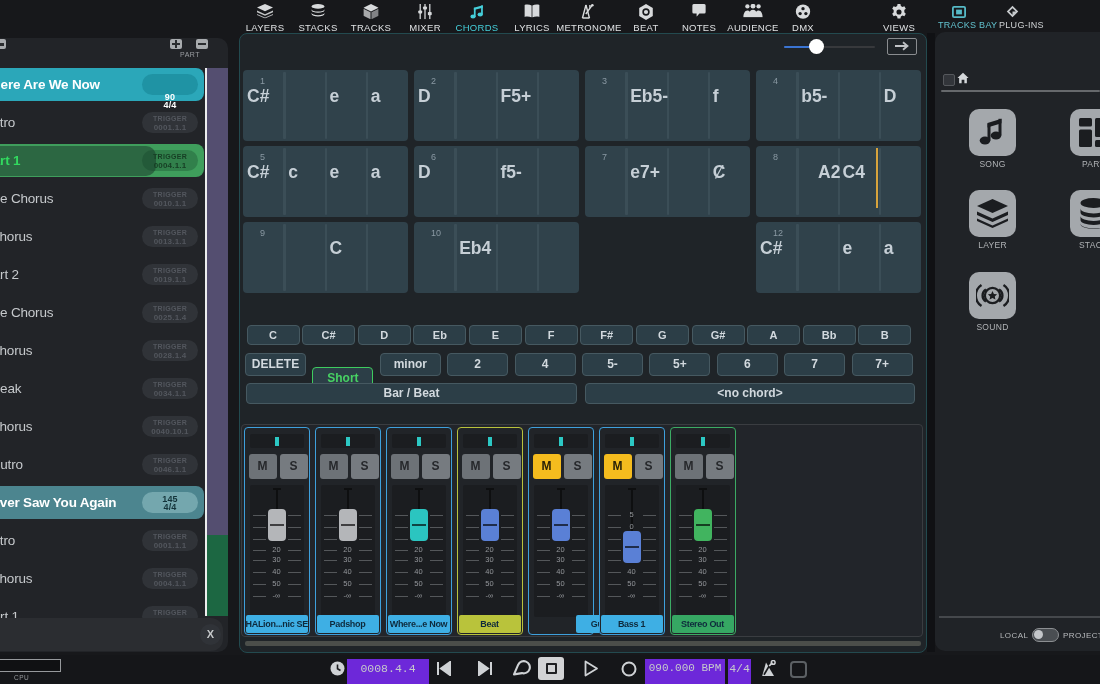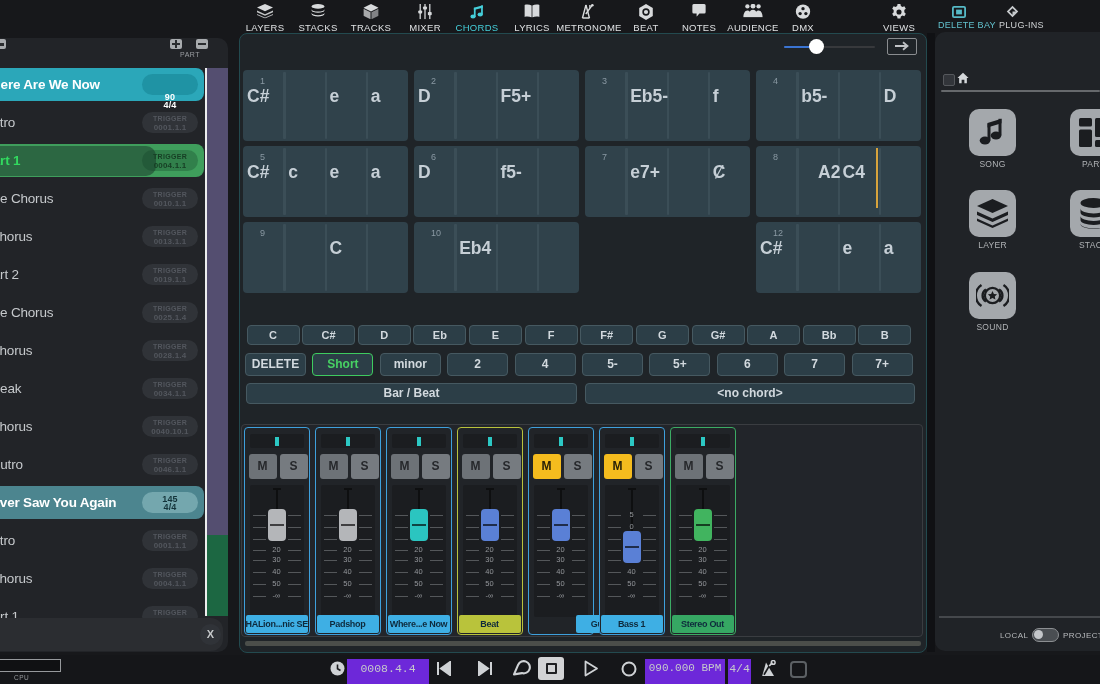--- a/index.html
+++ b/index.html
@@ -736,7 +736,7 @@
       <rect x="0.9" y="0.9" width="12.2" height="10.2" rx="1.2" fill="none" stroke="#56bac7" stroke-width="1.8"></rect>
       <rect x="4.1" y="3.6" width="5.8" height="4.8" fill="#56bac7"></rect>
     </svg>
-    <div class="abs" style="left:938px;top:20px;font-size:9px;color:#62c1cd;letter-spacing:.3px;">DELETE BAY</div>
+    <div class="abs" style="left:938px;top:20px;font-size:9px;color:#62c1cd;letter-spacing:.3px;">TRACKS BAY</div>
     <svg class="abs" style="left:1006px;top:5px;" width="13" height="13" viewBox="0 0 13 13">
       <rect x="3.3" y="3.3" width="6.4" height="6.4" transform="rotate(45 6.5 6.5)" fill="none" stroke="#c8cbce" stroke-width="1.7"></rect>
       <path d="M6.5 6.5L10.6 6.5 6.5 10.6z" fill="#c8cbce" transform="rotate(-0 6.5 6.5)"></path>

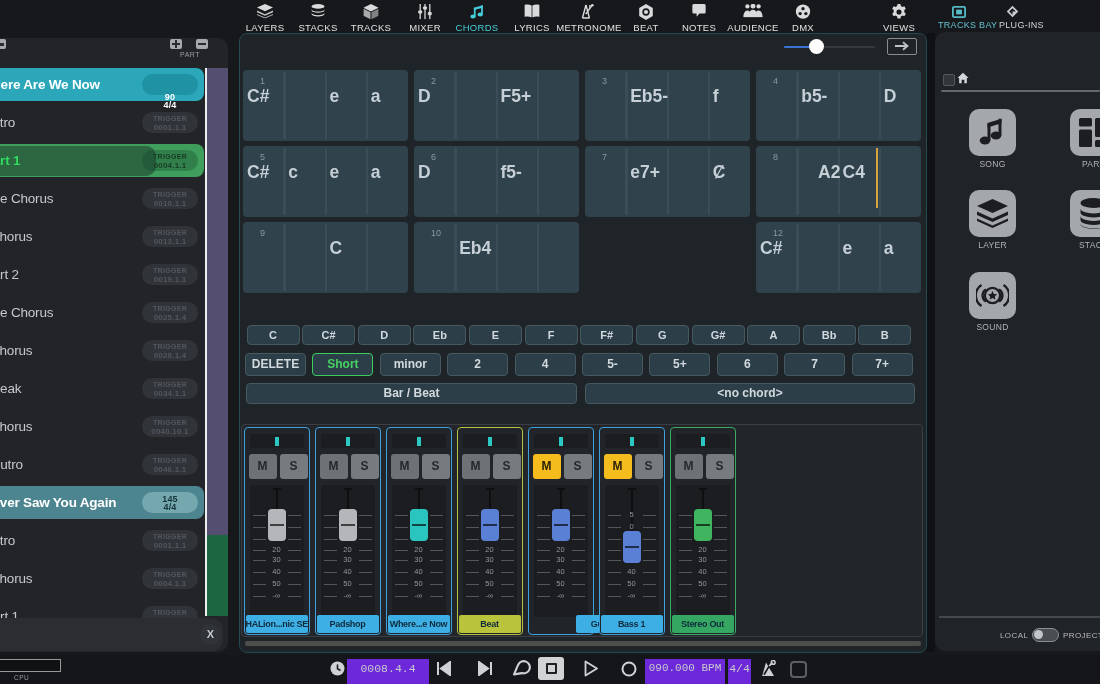--- a/index.html
+++ b/index.html
@@ -410,7 +410,7 @@
     <div class="nbtn" style="left:802.7px;top:325px;width:53px;height:20px;font-size:11px;line-height:18px;">Bb</div>
     <div class="nbtn" style="left:858.3px;top:325px;width:53px;height:20px;font-size:11px;line-height:18px;">B</div>
     <div class="nbtn" style="left:245.0px;top:353px;width:61px;height:23px;font-size:12px;line-height:21px;">DELETE</div>
-    <div class="nbtn" style="left:312.4px;top:353px;width:61px;height:23px;font-size:12px;line-height:20px;border:1.5px solid #3ecb5f;color:#47d163;">Short</div>
+    <div class="nbtn" style="left:312.4px;top:367px;width:61px;height:23px;font-size:12px;line-height:20px;border:1.5px solid #3ecb5f;color:#47d163;">Short</div>
     <div class="nbtn" style="left:379.8px;top:353px;width:61px;height:23px;font-size:12px;line-height:21px;">minor</div>
     <div class="nbtn" style="left:447.2px;top:353px;width:61px;height:23px;font-size:12px;line-height:21px;">2</div>
     <div class="nbtn" style="left:514.6px;top:353px;width:61px;height:23px;font-size:12px;line-height:21px;">4</div>

